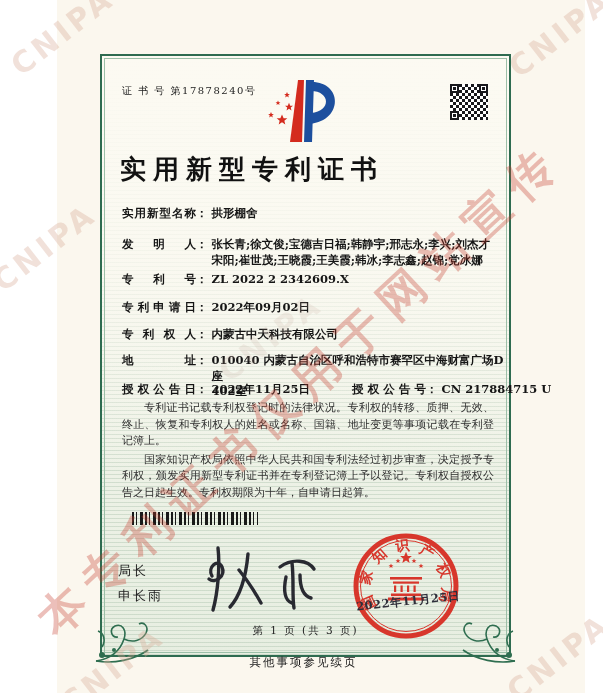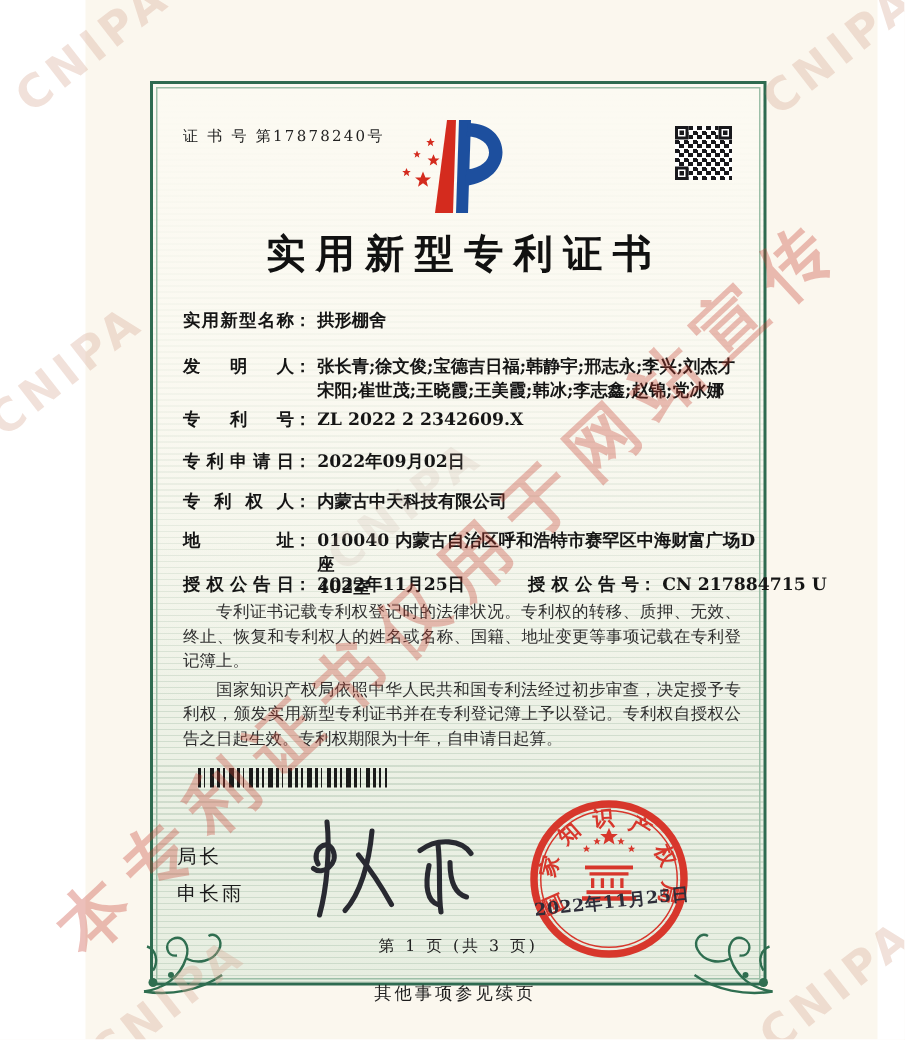--- a/index.html
+++ b/index.html
@@ -17,8 +17,8 @@
   .frame-inner{position:absolute;inset:2px;border:1px solid #9cbfa8;pointer-events:none;}
   
   .certno{position:absolute;left:20px;top:28px;font-size:10px;letter-spacing:1.5px;color:#222;}
-  .title{position:absolute;left:0;right:0;top:96px;text-align:center;font-size:26px;font-weight:600;
-         letter-spacing:7px;padding-left:8px;color:#111;}
+  .title{position:absolute;left:0;right:0;top:96px;font-size:26px;font-weight:600;
+         letter-spacing:7px;padding-left:18px;color:#111;}
   .row{position:absolute;left:20px;font-size:11.5px;font-weight:600;color:#151515;white-space:nowrap;}
   .flabel{display:inline-block;width:74px;text-align:justify;text-align-last:justify;vertical-align:top;}
   .fcolon{margin-right:4px;vertical-align:top;}

